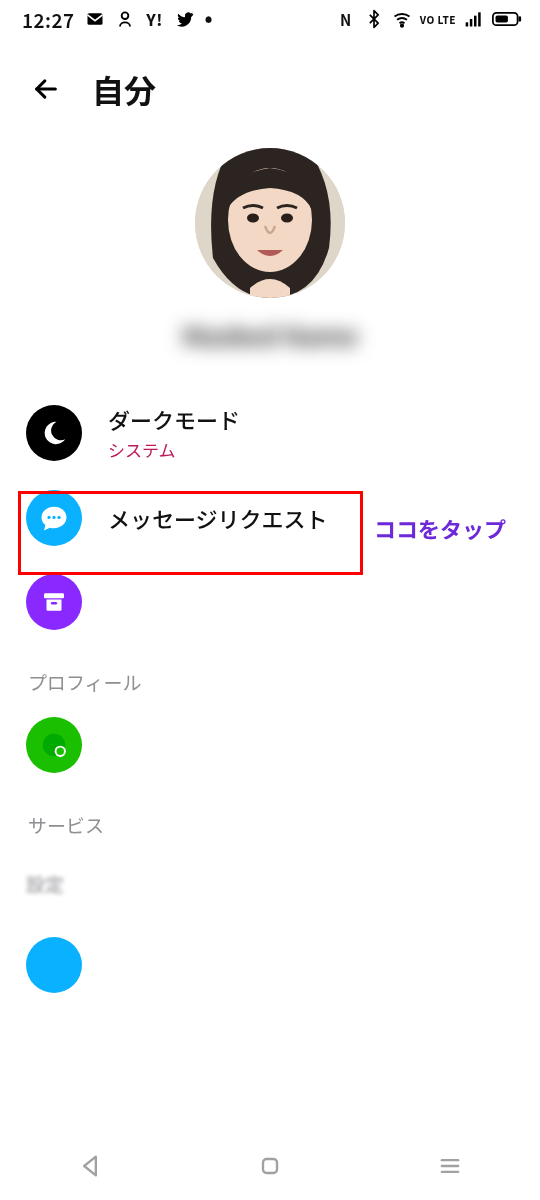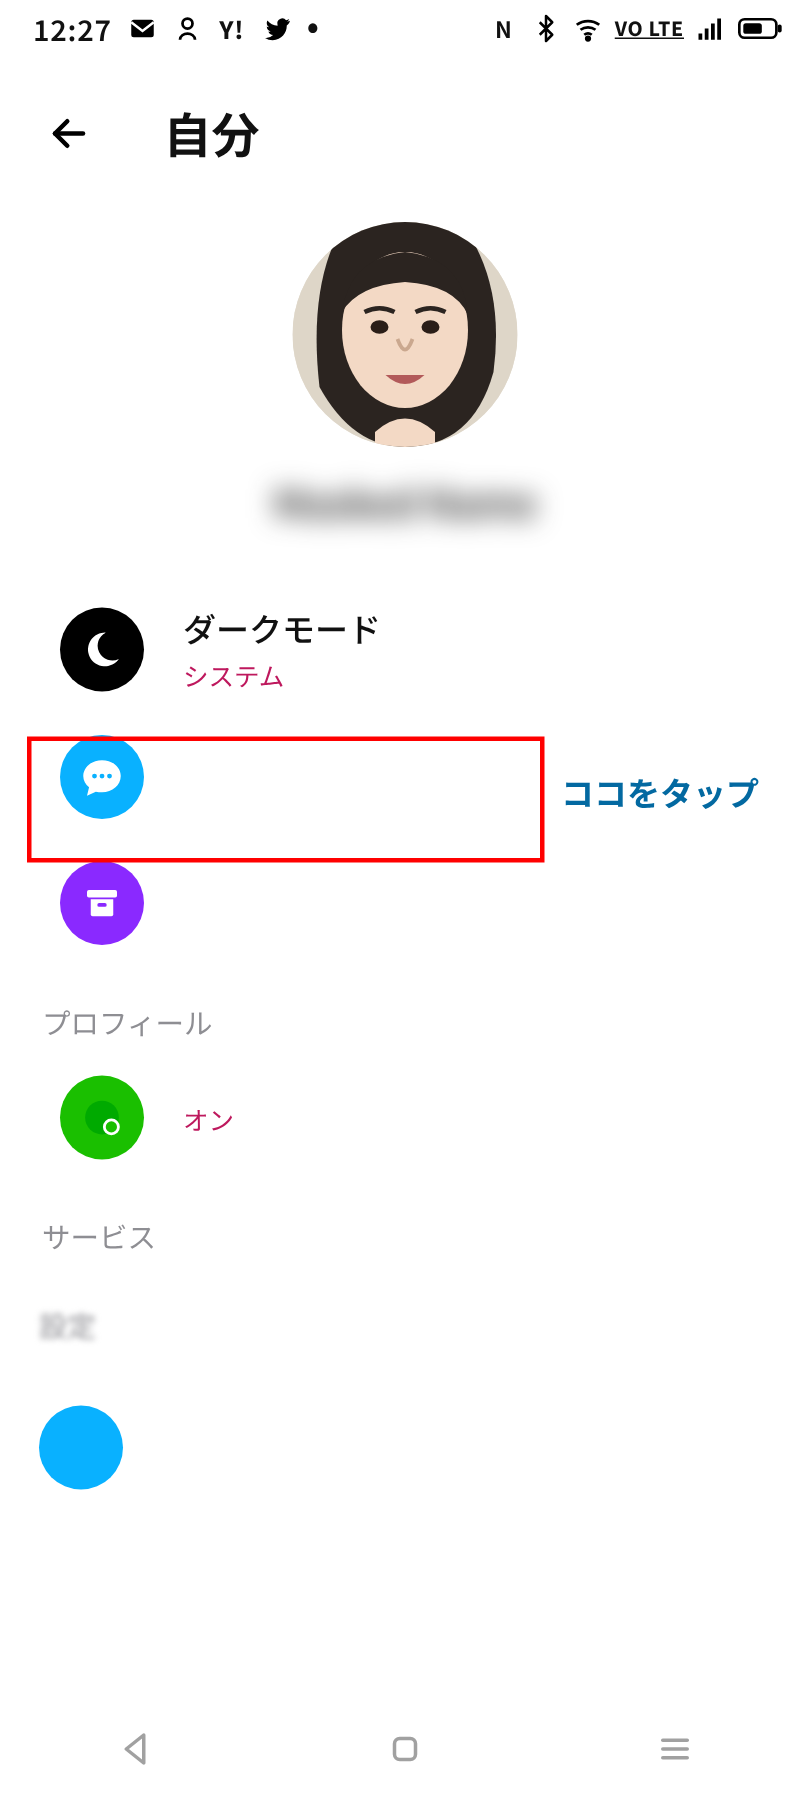--- a/index.html
+++ b/index.html
@@ -90,7 +90,7 @@
           <circle cx="12" cy="20" r="1.4" fill="#000"></circle>
         </svg>
       </span>
-    <span style="font-size:13px;font-weight:800;line-height:.9;text-align:center;text-decoration:underline;">VO LTE</span>
+    <span style="font-size:10px;font-weight:800;line-height:.9;text-align:center;">VO LTE</span>
     <span class="mini-icon">
         <svg viewBox="0 0 24 24" fill="#000">
           <rect x="2" y="16" width="3" height="5"></rect>

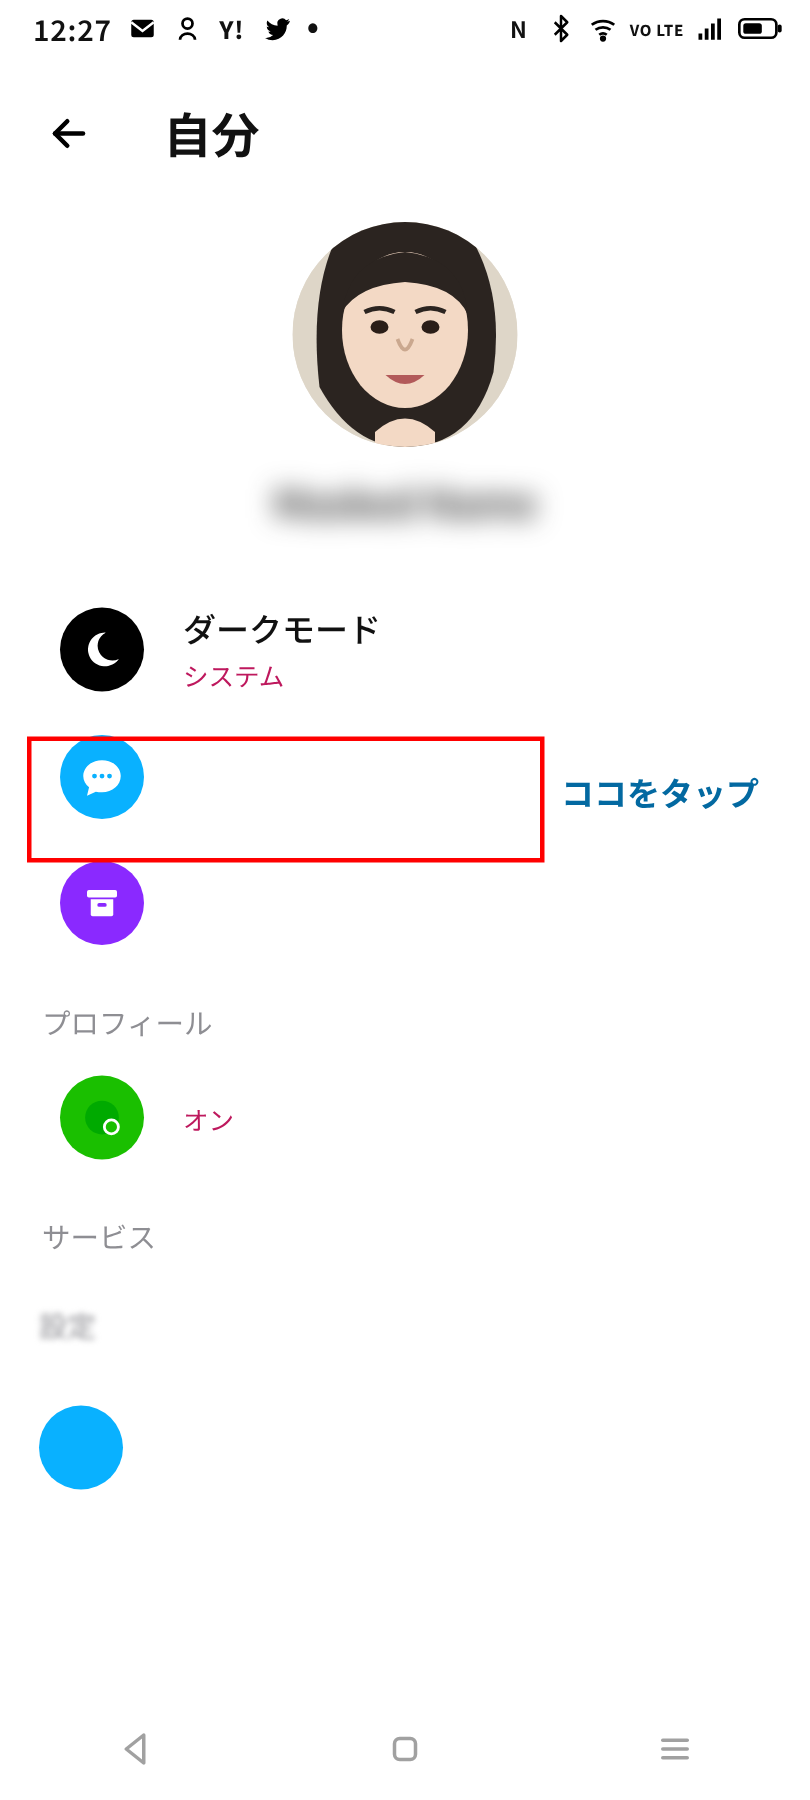--- a/index.html
+++ b/index.html
@@ -11,7 +11,7 @@
     .mini-icon { display:inline-flex; align-items:center; justify-content:center; width:20px; height:20px; }
     .mini-icon svg { width:100%; height:100%; }
 
-    .app-header { display:flex; align-items:center; gap:45px; padding:28px 28px 8px; }
+    .app-header { display:flex; align-items:center; gap:28px; padding:28px 28px 8px; }
     .back-btn { width:36px; height:36px; display:flex; align-items:center; justify-content:center; }
     .back-btn svg { width:28px; height:28px; }
     .page-title { font-size:32px; font-weight:700; }

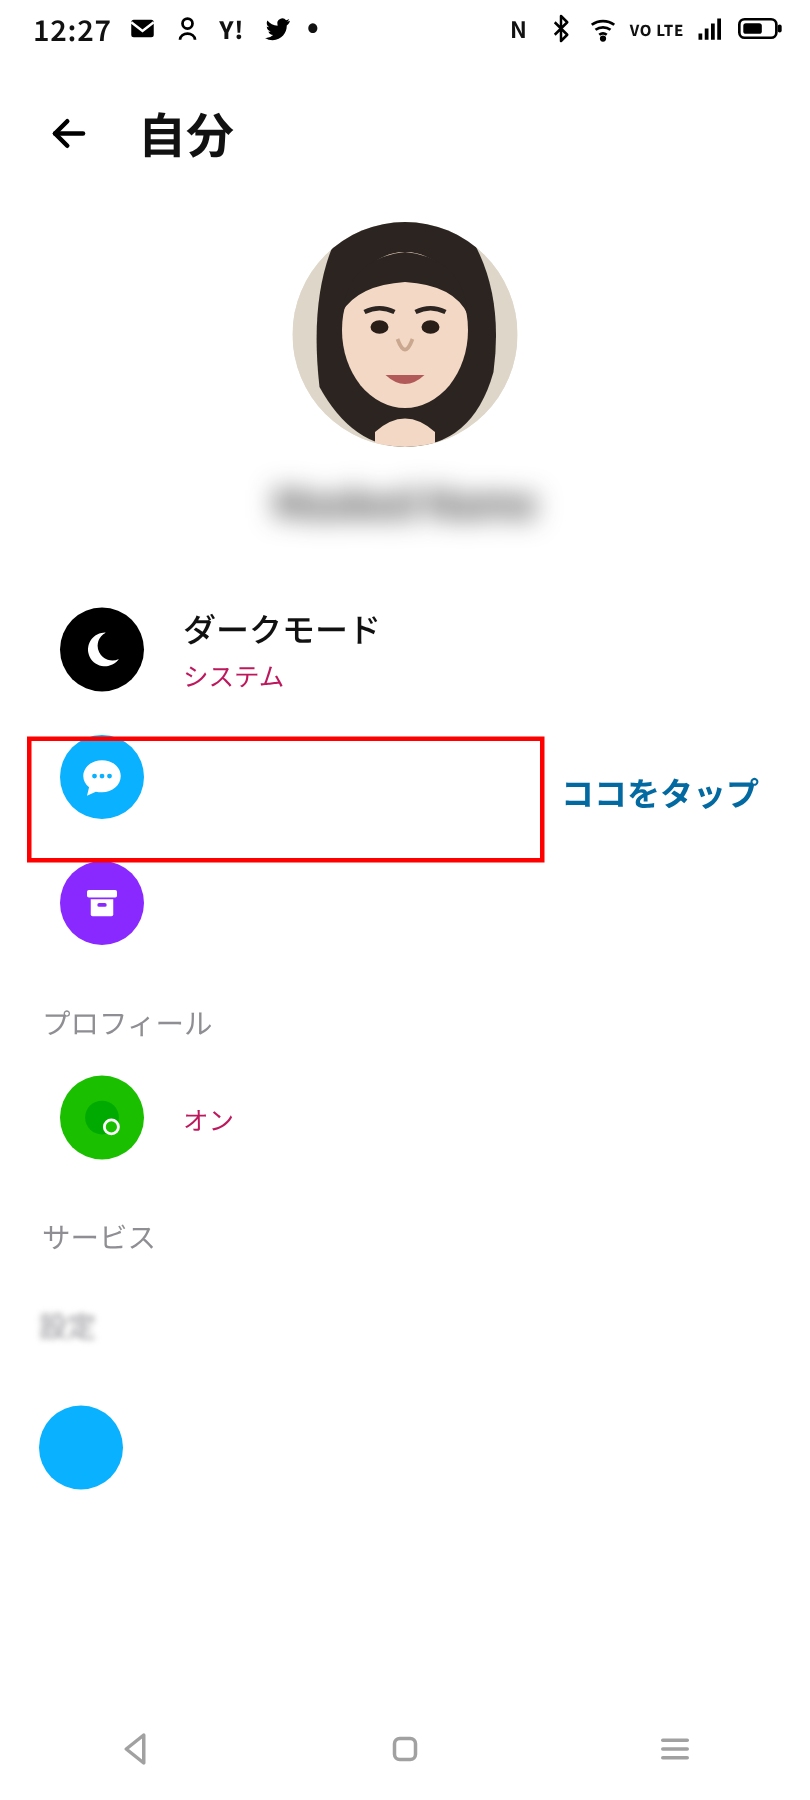--- a/index.html
+++ b/index.html
@@ -23,7 +23,7 @@
 
     .list { margin-top:36px; }
     .section-label { font-size:19px; color:#8e8e93; padding:24px 28px 8px; }
-    .row { display:flex; align-items:center; gap:26px; padding:14px 40px; position:relative; }
+    .row { display:flex; align-items:center; gap:26px; padding:14px 26px; position:relative; }
     .row-icon { width:56px; height:56px; border-radius:50%; display:flex; align-items:center; justify-content:center; flex-shrink:0; }
     .row-icon svg { width:30px; height:30px; }
     .row-texts { display:flex; flex-direction:column; gap:2px; min-width:0; }

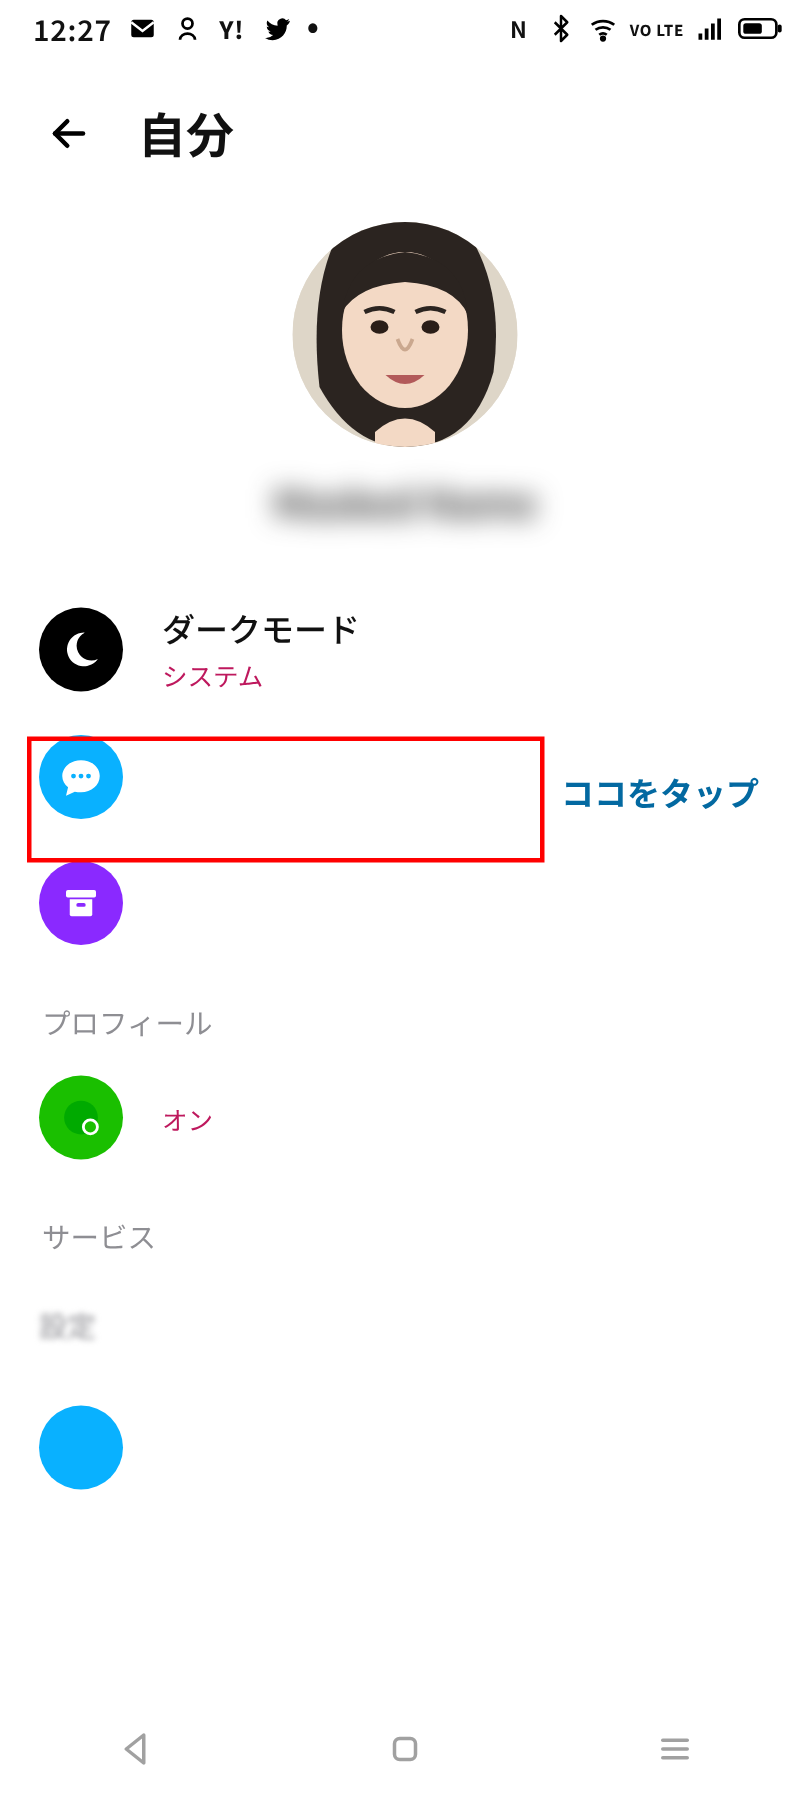--- a/index.html
+++ b/index.html
@@ -161,6 +161,9 @@
           <circle cx="16" cy="11.5" r="1.3" fill="#09b1ff"></circle>
         </svg>
     </div>
+    <div class="row-texts">
+      <span class="row-title">メッセージリクエスト</span>
+    </div>
   </div>
 
   <div class="row">

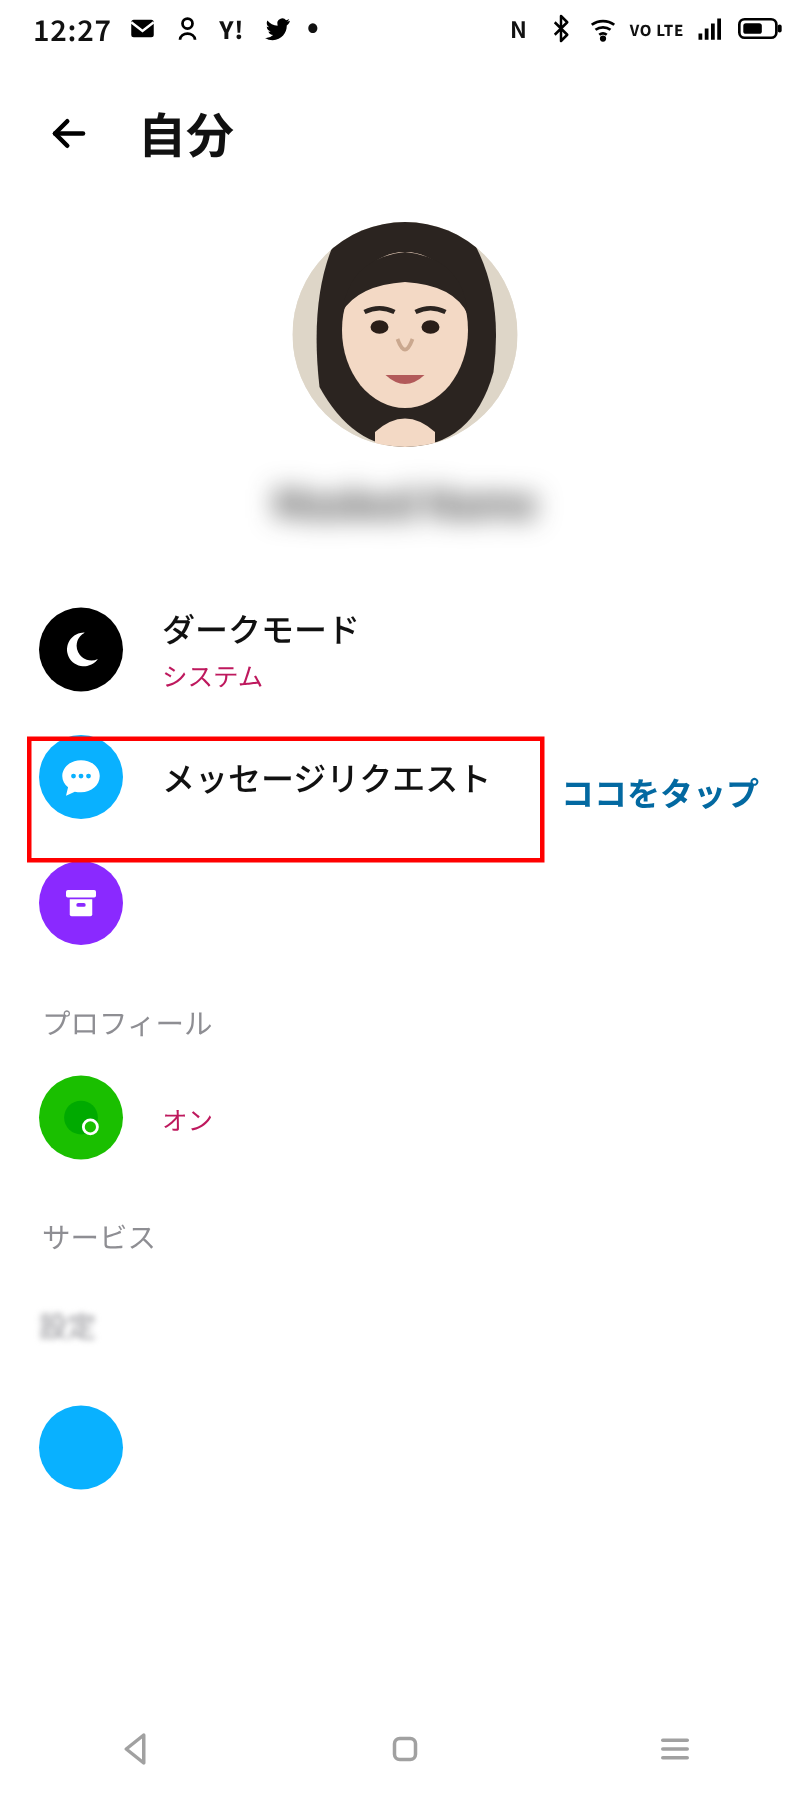--- a/index.html
+++ b/index.html
@@ -39,7 +39,7 @@
     .ic-order { background:#1abf00; }
 
     .highlight-box { position:absolute; border:3px solid #ff0000; pointer-events:none; left:18px; top:491px; width:345px; height:84px; }
-    .callout { position:absolute; left:374px; top:512px; color:#0369a1; font-size:22px; font-weight:700; }
+    .callout { position:absolute; left:374px; top:512px; color:#6d28d9; font-size:22px; font-weight:700; }
 
     .nav-bar { position:absolute; bottom:0; left:0; right:0; height:68px; display:flex; justify-content:space-around; align-items:center; border-top:0; }
     .nav-btn { width:60px; height:40px; display:flex; align-items:center; justify-content:center; opacity:.55; }

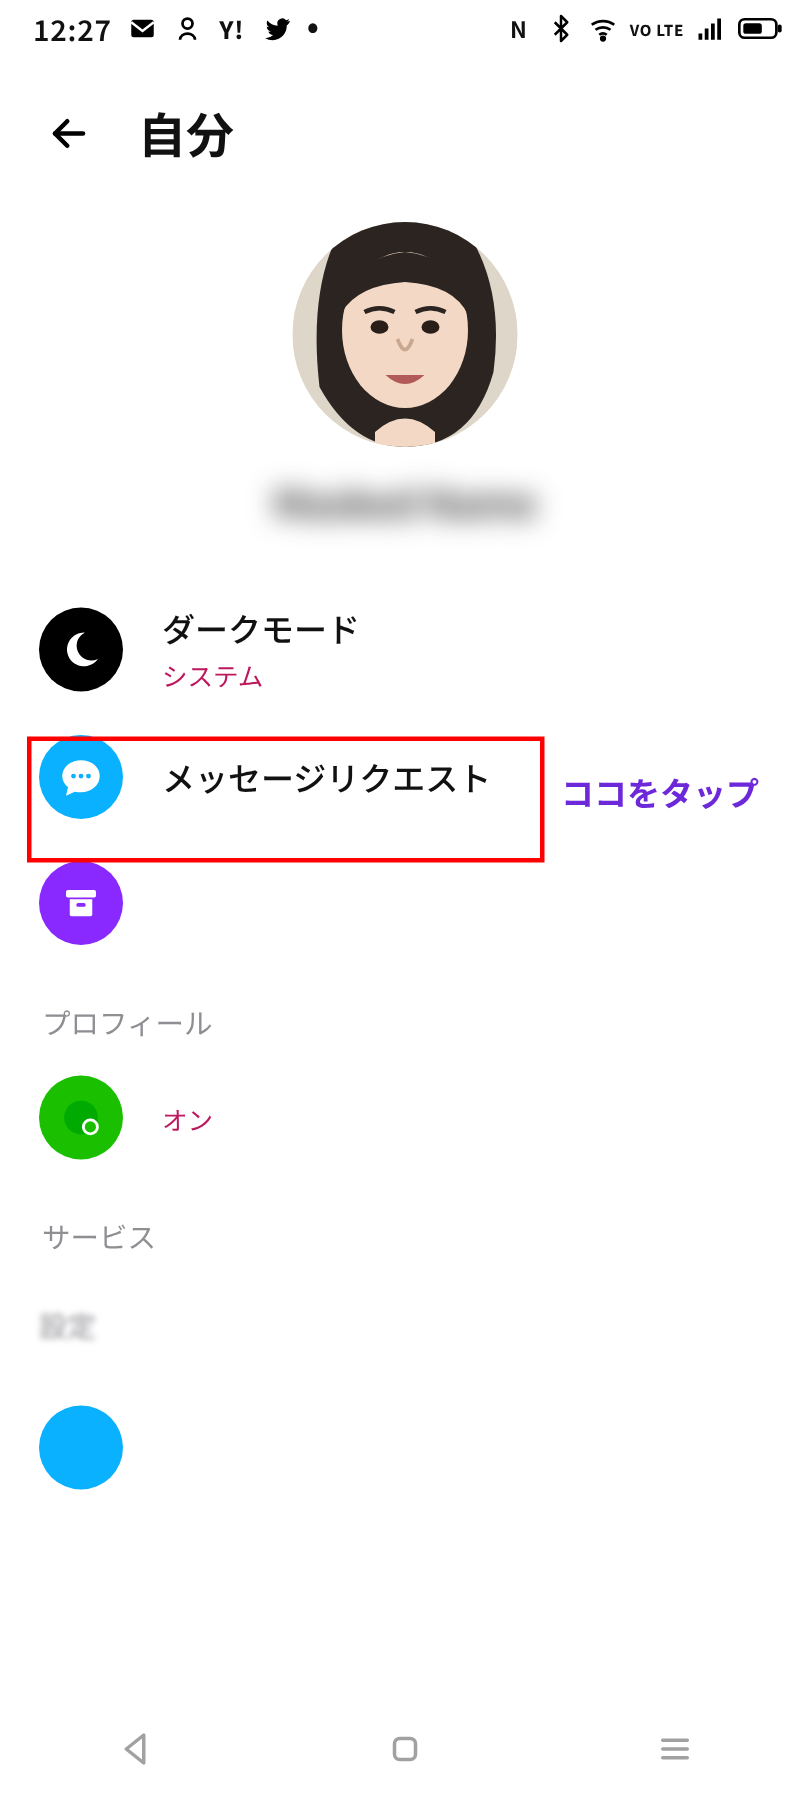--- a/index.html
+++ b/index.html
@@ -187,7 +187,6 @@
         </svg>
     </div>
     <div class="row-texts">
-      <span class="row-sub">オン</span>
     </div>
   </div>
 

